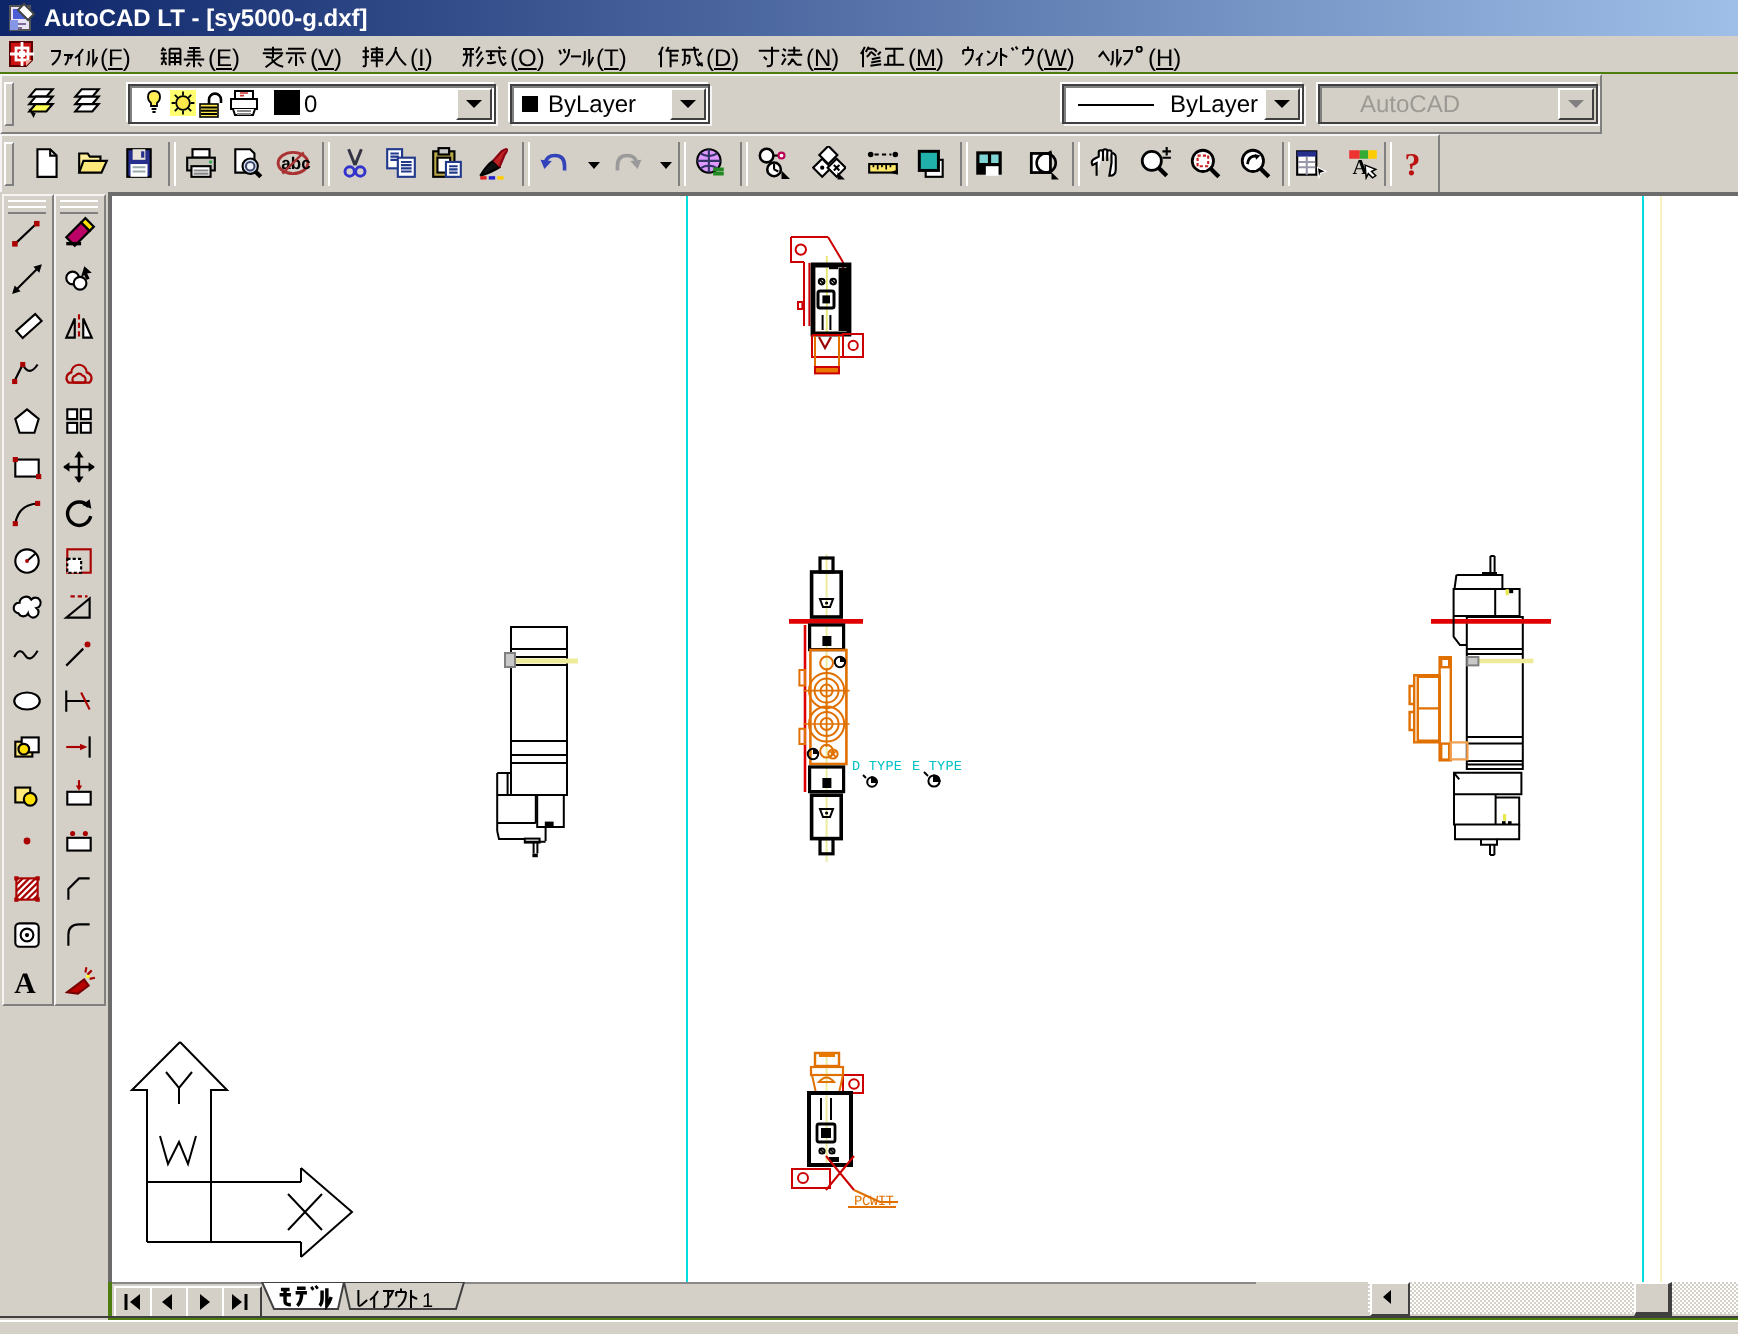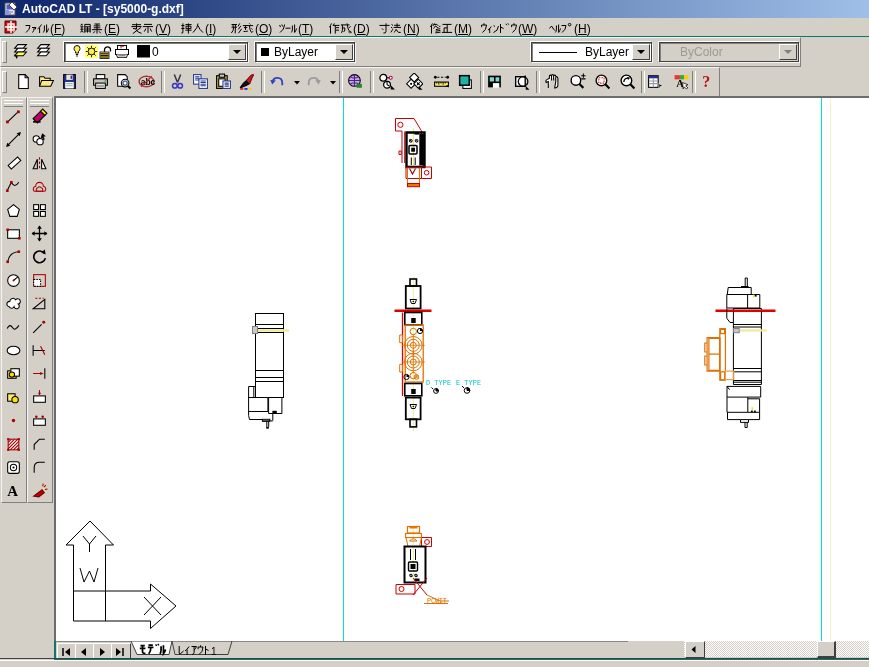--- a/index.html
+++ b/index.html
@@ -1,7 +1,7 @@
 <!DOCTYPE html>
 <html><head><meta charset="utf-8"><style>
 html,body{margin:0;padding:0;}
-#app{position:relative;width:869px;height:667px;background:#0f766e;overflow:hidden;font-family:"Liberation Sans",sans-serif;}
+#app{position:relative;width:869px;height:667px;background:#4d7c0f;overflow:hidden;font-family:"Liberation Sans",sans-serif;}
 .abs{position:absolute;}
 .titlebar{left:0;top:0;width:869px;height:18px;background:linear-gradient(90deg,#0d2569 0%,#9fbfe8 100%);}
 .title-txt{left:22px;top:2px;color:#fff;font-size:12px;font-weight:bold;}

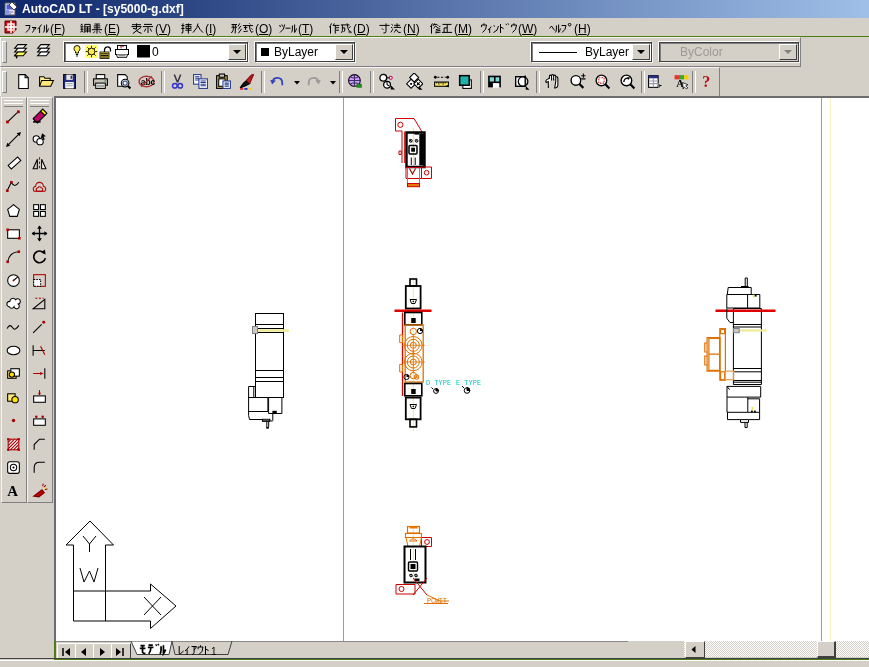--- a/index.html
+++ b/index.html
@@ -231,7 +231,7 @@
 <div class="arrowbtn"></div>
       </div>
 <div class="combo disabled" style="left:659px;top:5px;width:138px">
-<div class="ctext" style="left:20px;color:#9c9a94">ByColor</div>
+<div class="ctext" style="left:20px;color:#9c9a94">AutoCAD</div>
 <div class="arrowbtn"></div>
       </div>
 </div>

